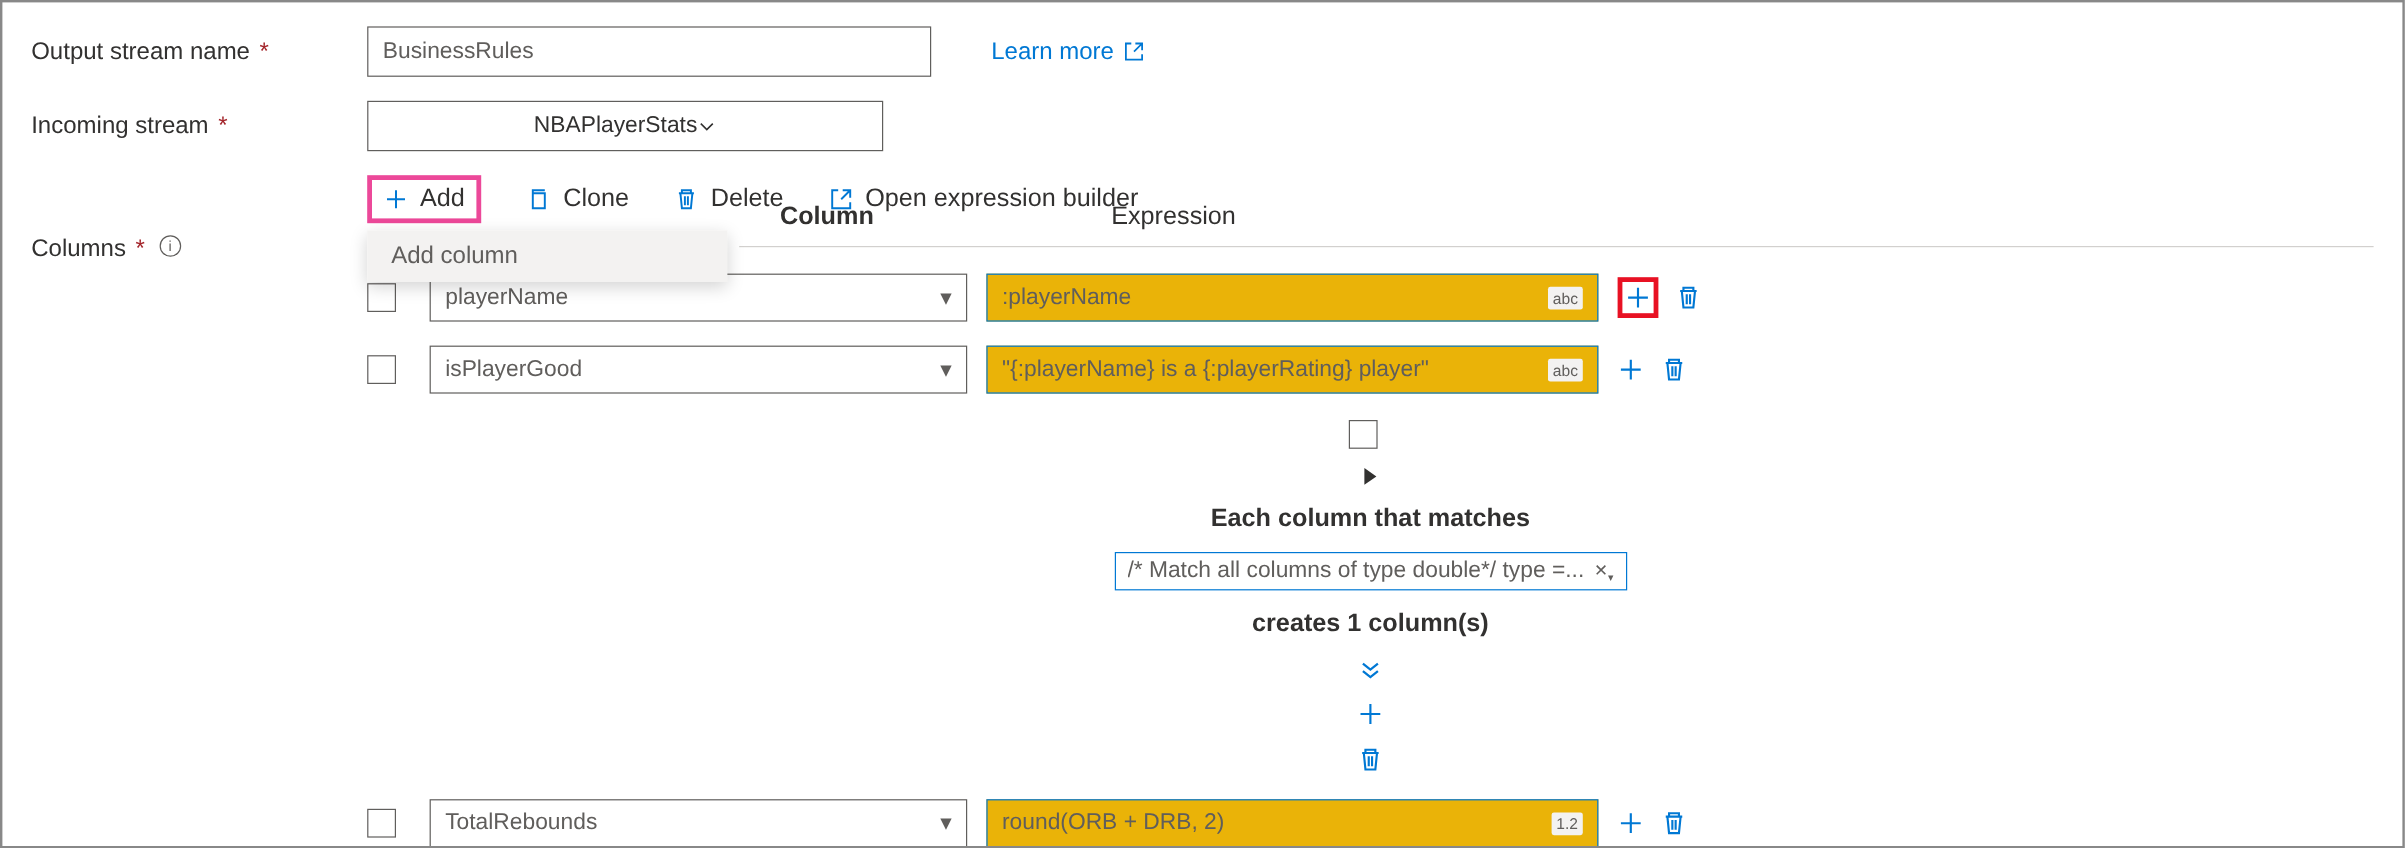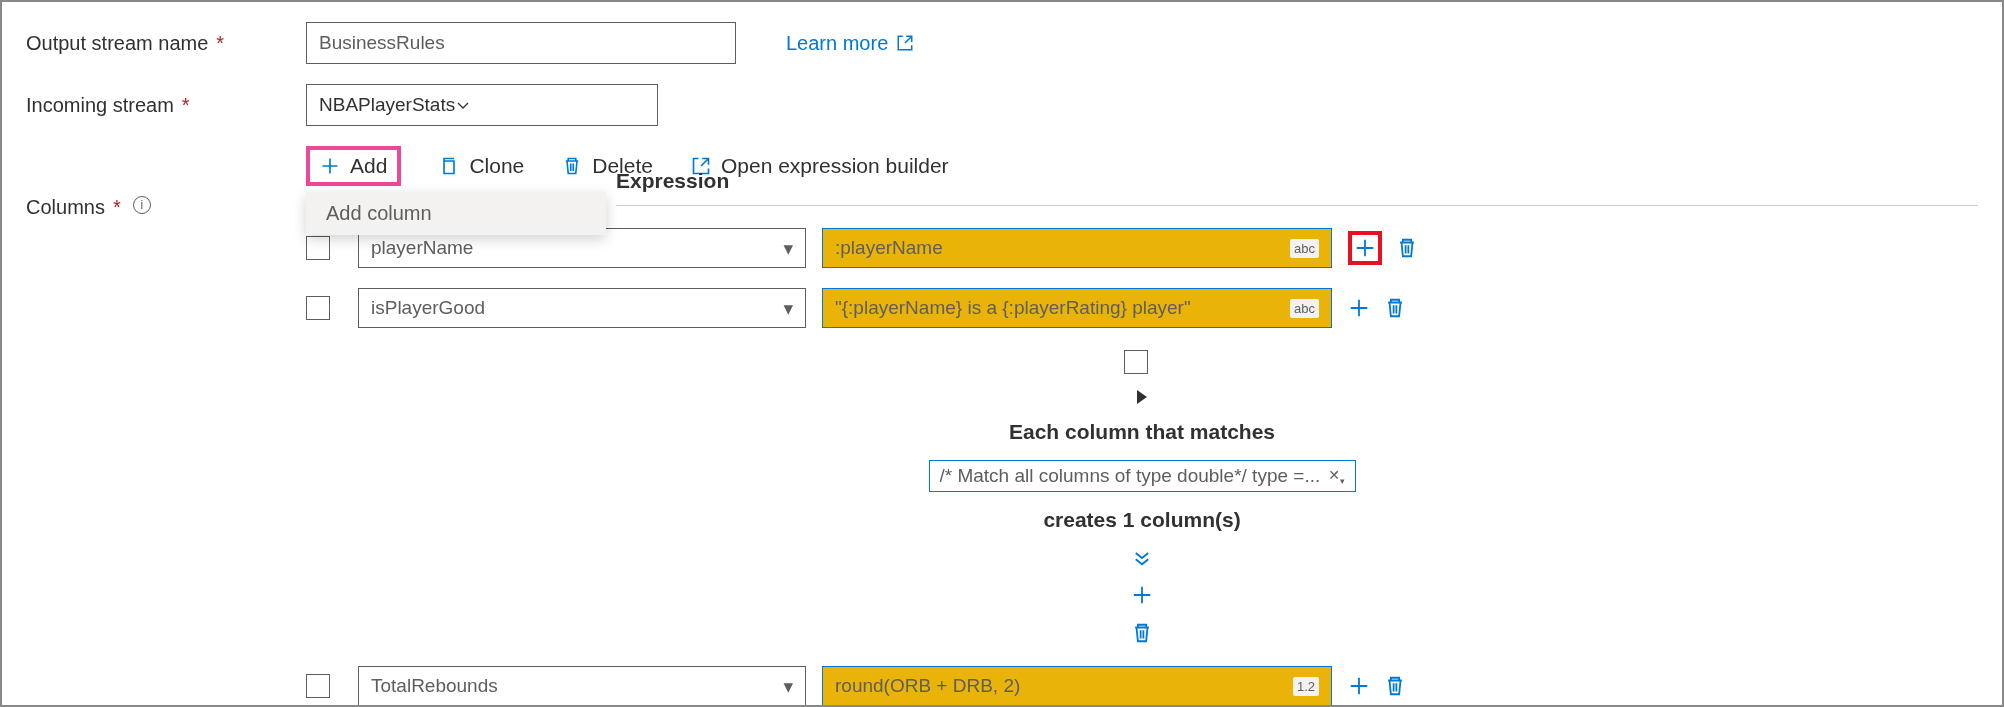--- a/index.html
+++ b/index.html
@@ -29,7 +29,7 @@
     }
     .req { color: #a4262c; padding-left:4px;}
     .text-input {
-      width: 430px;
+      width: 470px;
       height: 42px;
       border: 1px solid #605e5c;
       padding: 4px 12px;

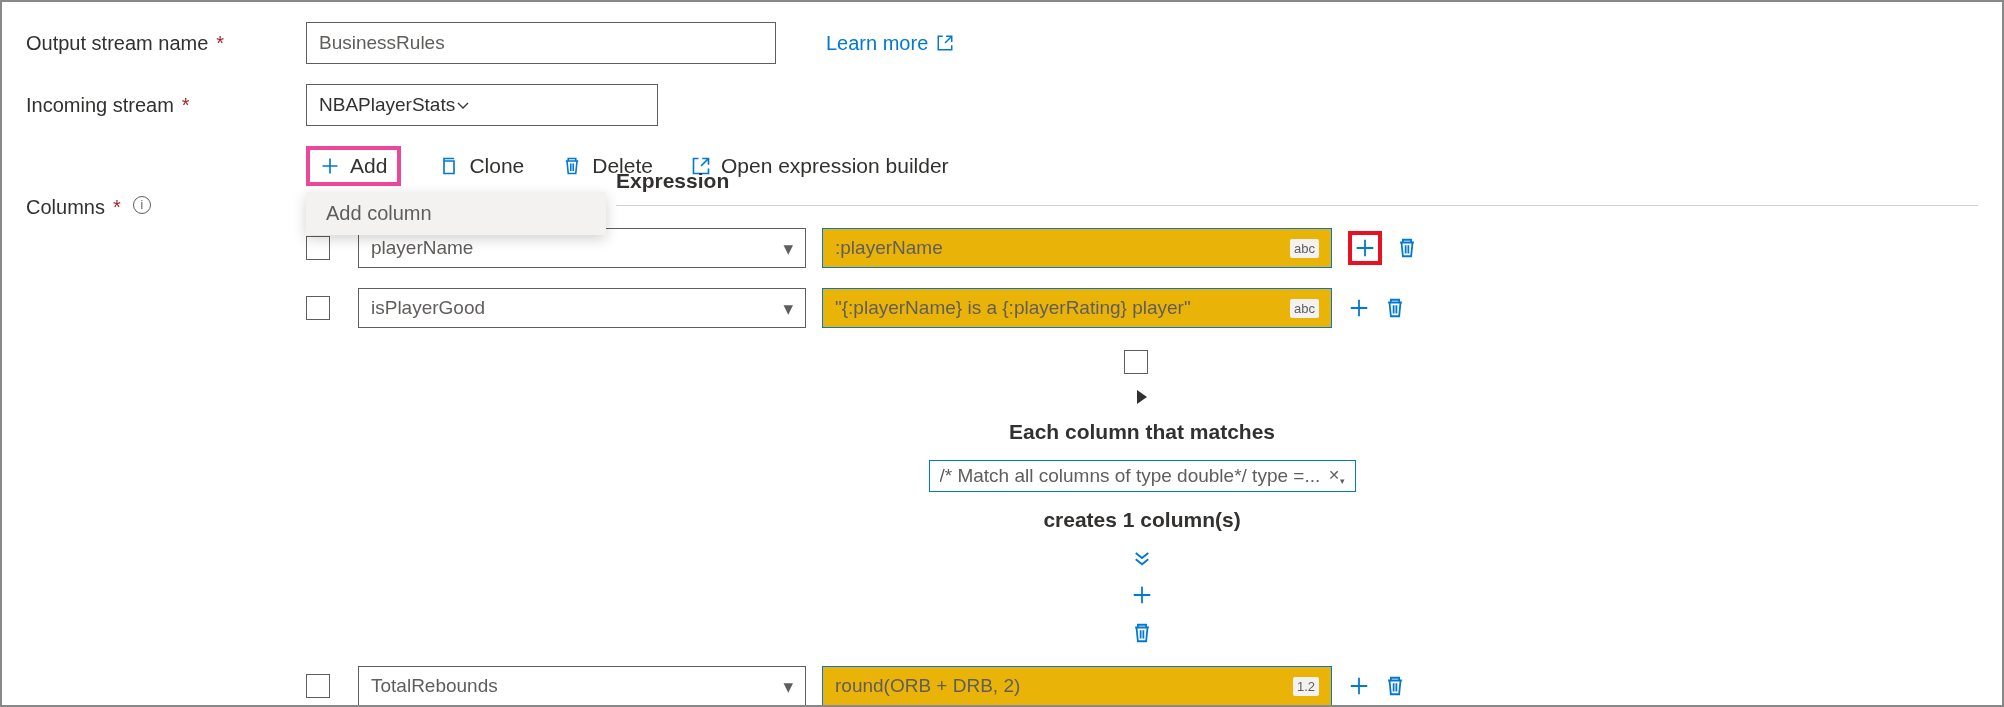--- a/index.html
+++ b/index.html
@@ -38,7 +38,7 @@
       background: #fff;
     }
     .select {
-      width: 352px;
+      width: 430px;
       height: 42px;
       border: 1px solid #605e5c;
       padding: 4px 12px;
@@ -47,7 +47,7 @@
       background: #fff;
       display:flex;
       align-items:center;
-      justify-content:flex-start;
+      justify-content:center;
     }
     .select-chevron { font-size:18px;}
     .link {

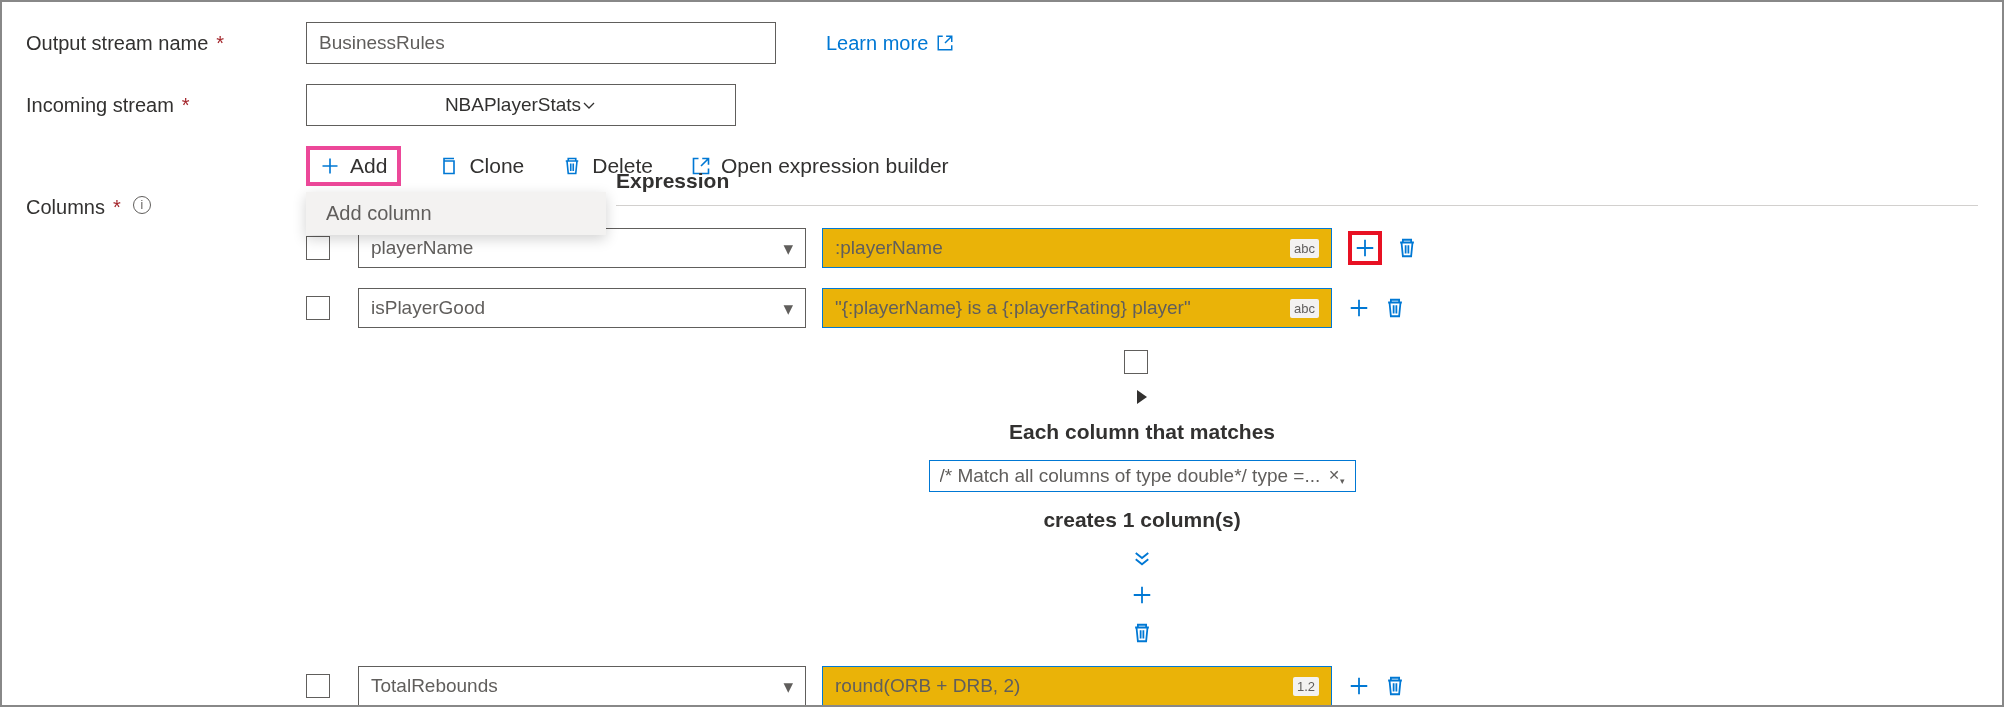--- a/index.html
+++ b/index.html
@@ -243,6 +243,7 @@
 
     <div class="columns-area" style="margin-left:0;margin-top:0;">
       <div class="header-row" style="margin-top:-66px;padding-top:0;margin-left:310px;">
+        <div class="col-col" style="width:310px;">Column</div>
         <div class="col-exp">Expression</div>
       </div>
 

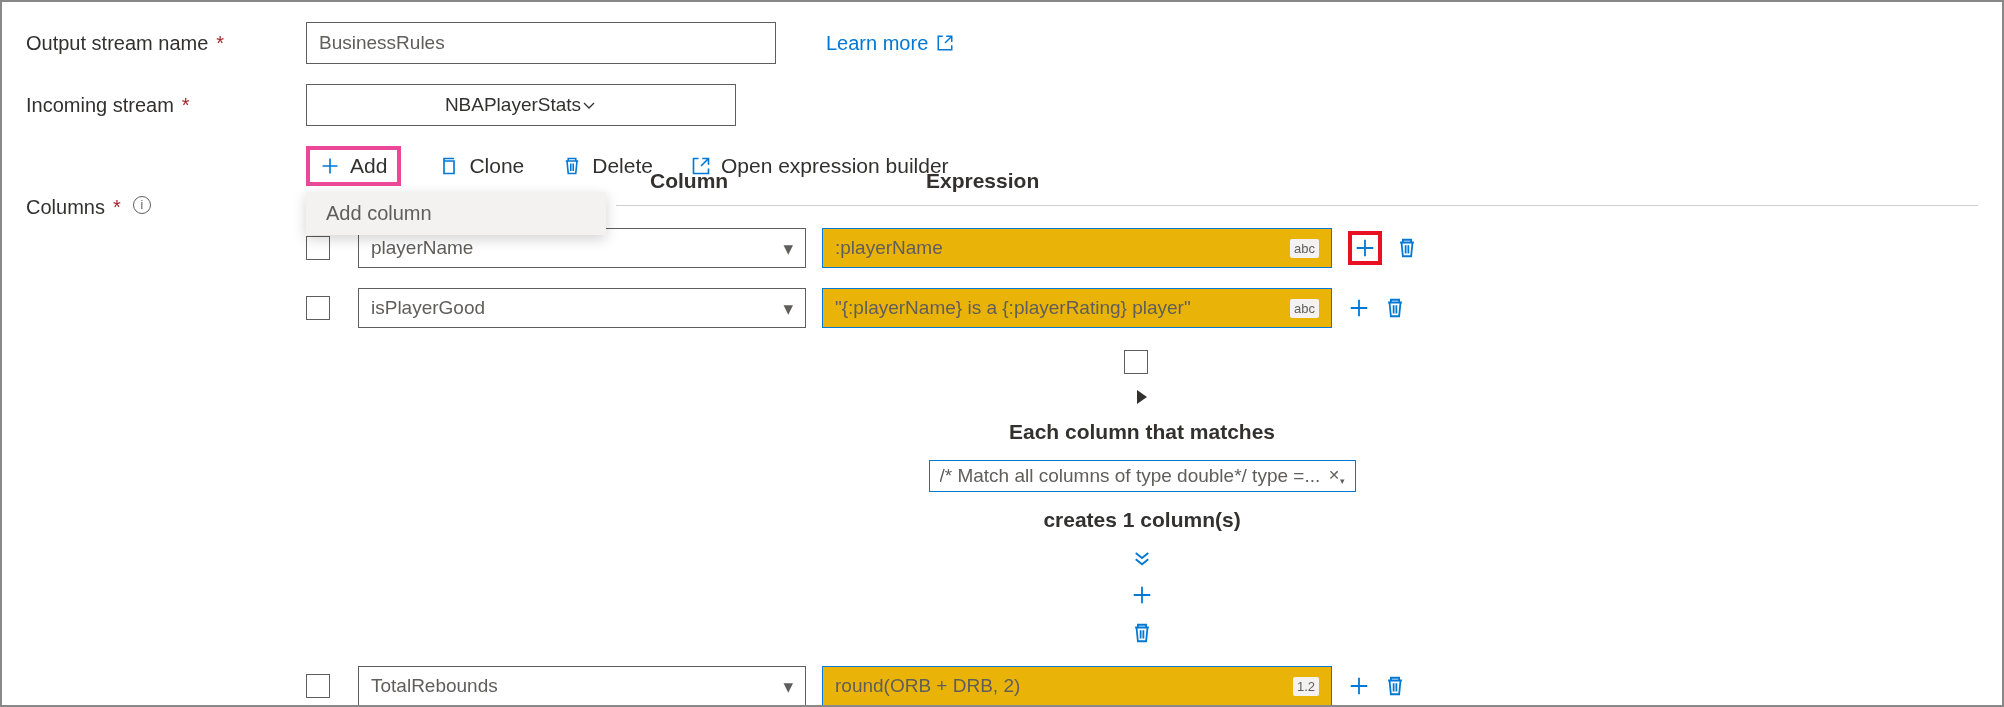--- a/index.html
+++ b/index.html
@@ -106,7 +106,7 @@
       margin-bottom:12px;
     }
     .col-col{ width:600px; font-weight:600; font-size:21px; padding-left:34px;}
-    .col-exp{ font-weight:700; font-size:21px;}
+    .col-exp{ font-weight:400; font-size:21px;}
     .data-row{
       display:flex;
       align-items:center;

